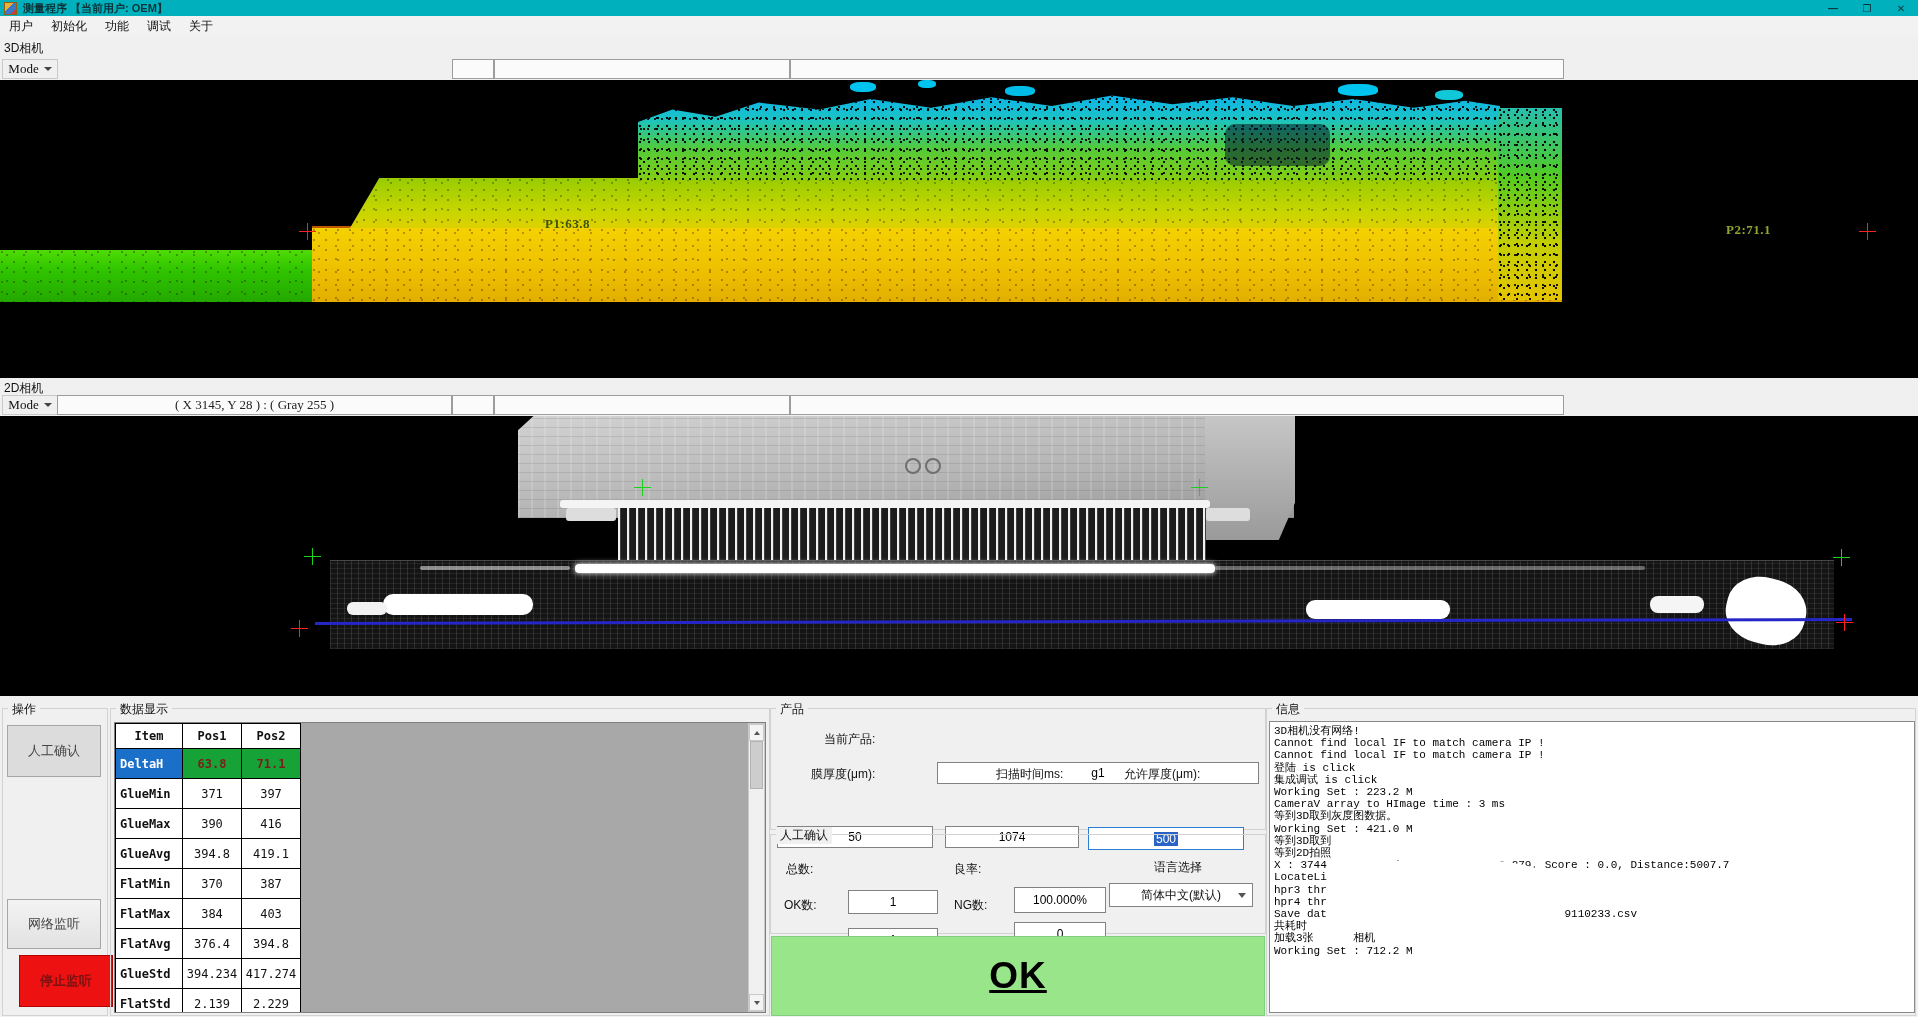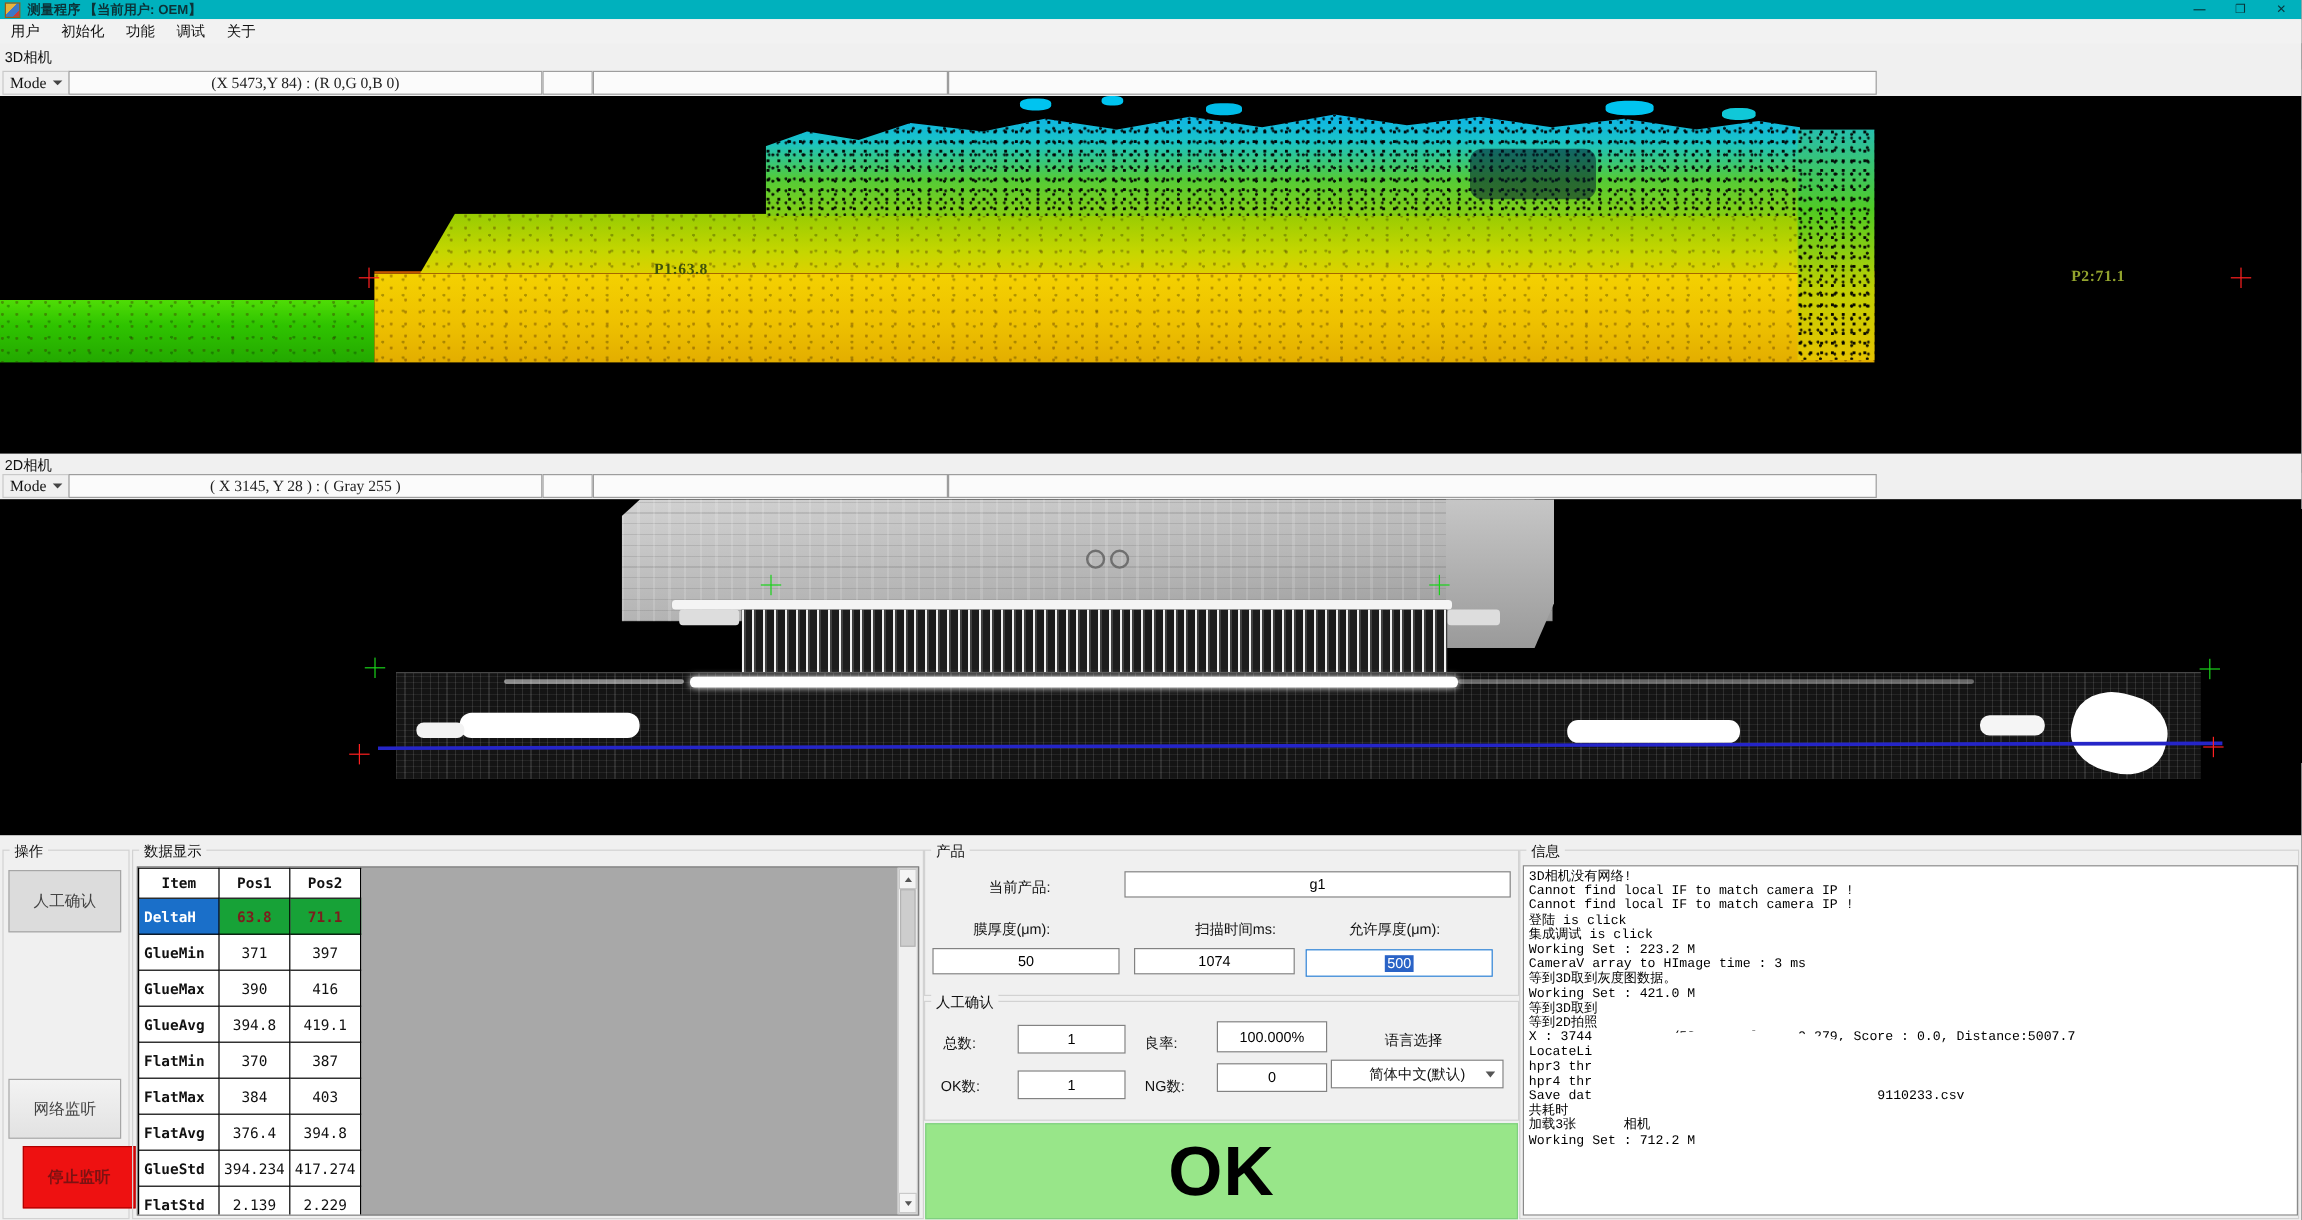--- a/index.html
+++ b/index.html
@@ -125,7 +125,6 @@
       <span>Mode</span>
       <span class="modearrow"></span>
     </div>
-    <div class="seg" style="left:57px;width:393px">(X 5473,Y 84) : (R 0,G 0,B 0)</div>
     <div class="seg" style="left:452px;width:40px"></div>
     <div class="seg" style="left:494px;width:294px"></div>
     <div class="seg" style="left:790px;width:772px"></div>

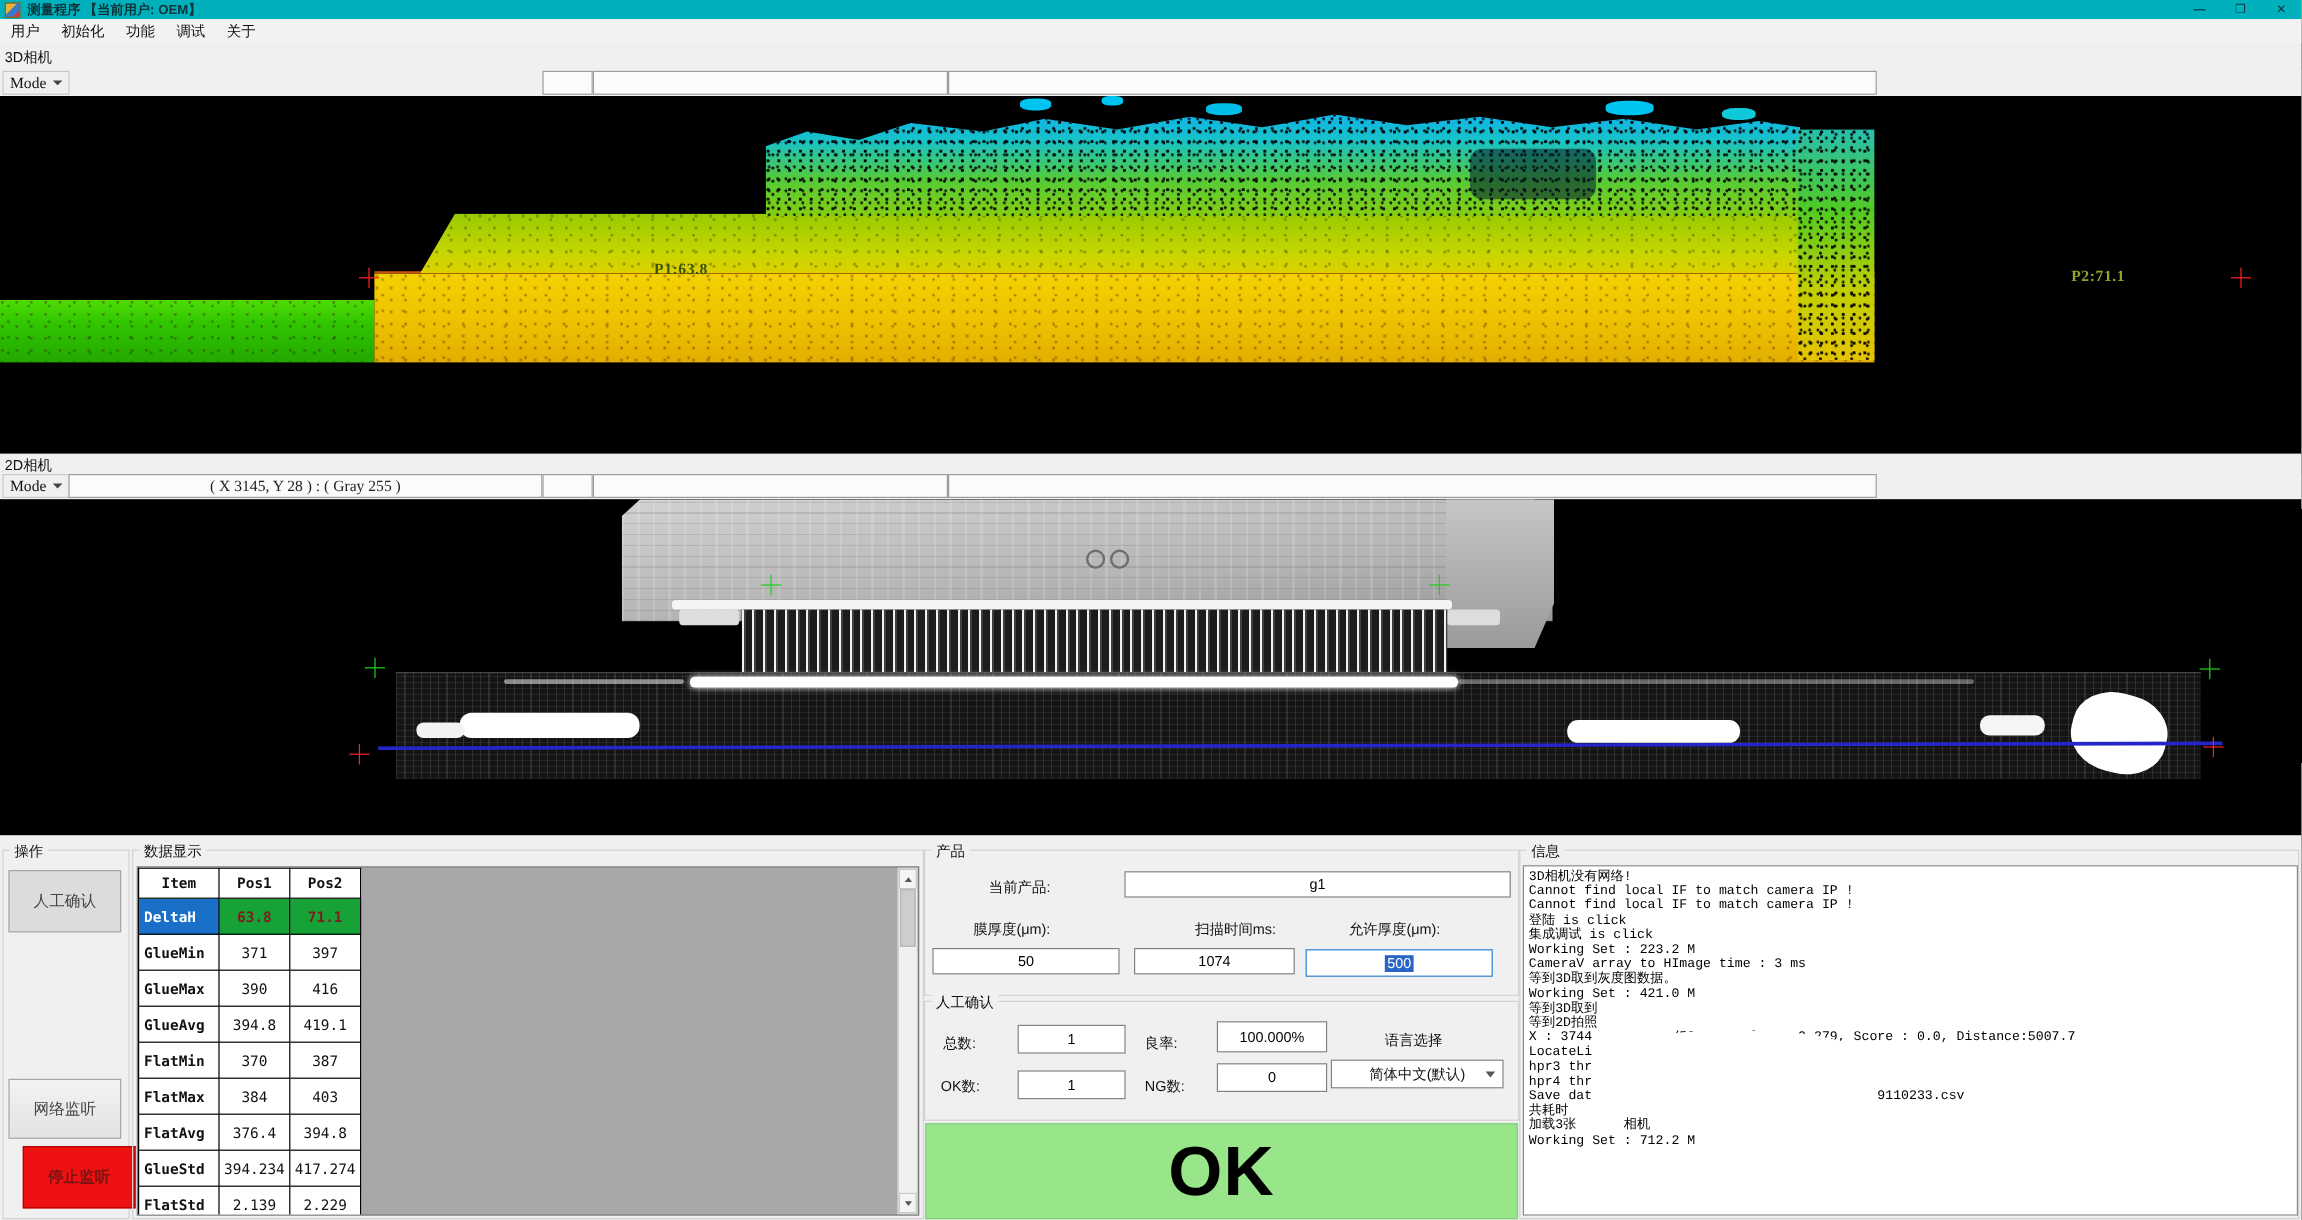--- a/index.html
+++ b/index.html
@@ -61,7 +61,7 @@
         font-size:13px;color:#444;display:flex;align-items:center;justify-content:center;cursor:pointer;}
   .wbtn.stop{font-weight:700;color:#7c1212;border-color:#b20000;margin-left:12px;}
   .tbox{position:absolute;background:#fff;border:1px solid #828282;font-size:12px;color:#000;
-        display:flex;align-items:center;justify-content:center;text-align:center;}
+        display:flex;align-items:center;justify-content:center;text-align:center;margin-top:36px;}
   input.tbox{padding:0;outline:none;}
   .tbox.focus{border:1px solid #2a7fd4;}
   .selhl{background:#2a63c6;color:#fff;padding:0 2px;}

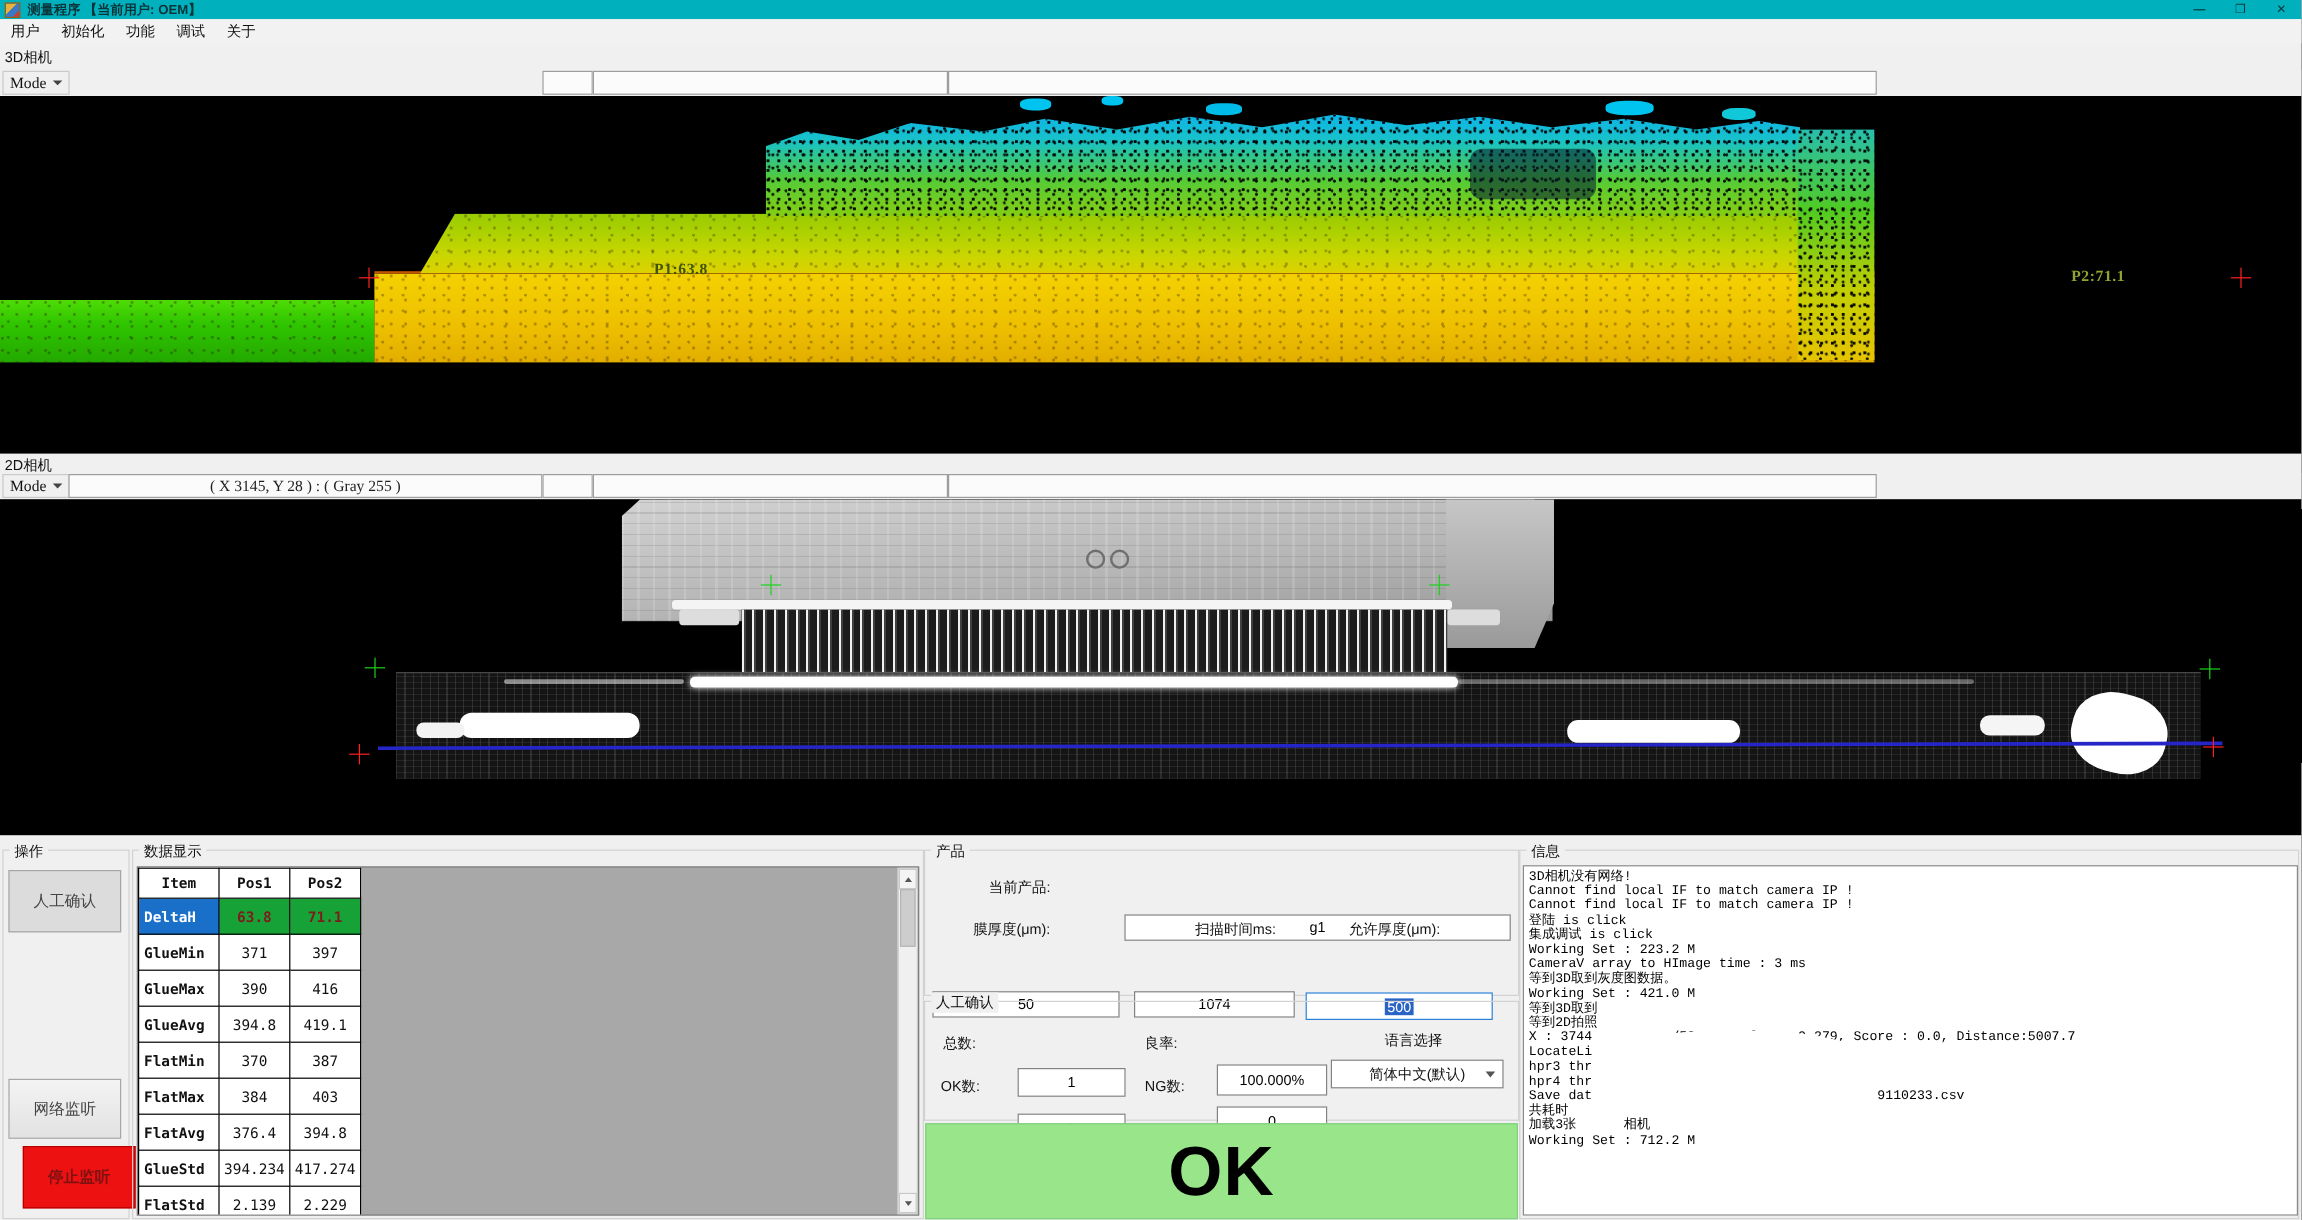--- a/index.html
+++ b/index.html
@@ -88,7 +88,7 @@
   .vthumb{position:absolute;left:1px;width:11px;background:#cdcdcd;border:1px solid #b3b3b3;cursor:pointer;}
   
   .okpanel{position:absolute;display:flex;align-items:center;justify-content:center;
-           font-weight:700;font-size:58px;color:#000;border:1px solid #7fcf7f;letter-spacing:1px;}
+           font-weight:700;font-size:37px;color:#000;border:1px solid #7fcf7f;letter-spacing:1px;text-decoration:underline;}
   
   .logbox{position:absolute;background:#fff;border:1px solid #8a8a8a;overflow:hidden;
           font-family:"Liberation Mono","DejaVu Sans Mono",monospace;font-size:11px;line-height:12.2px;

